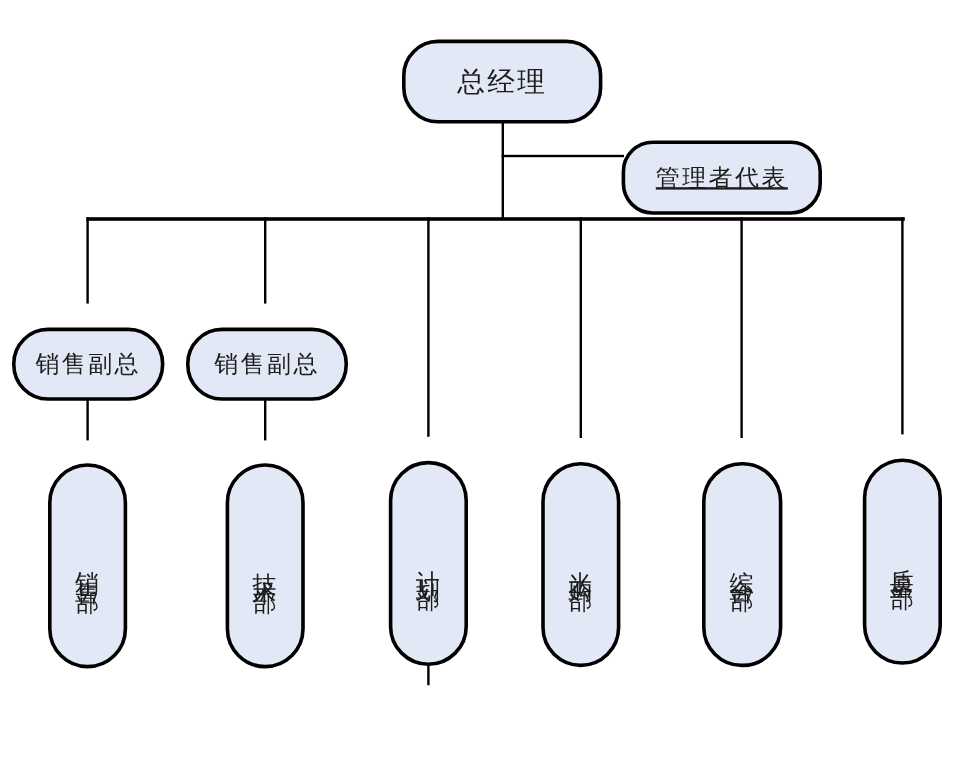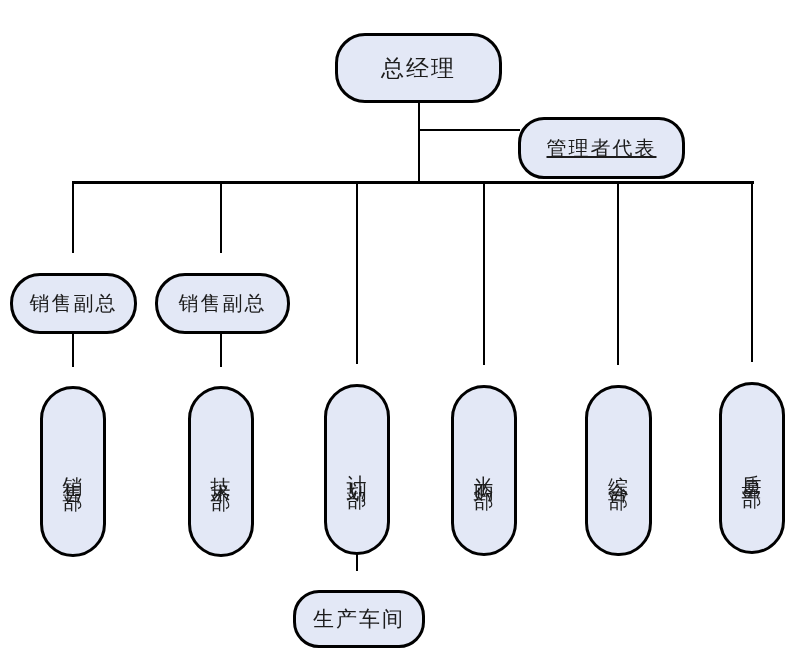--- a/index.html
+++ b/index.html
@@ -124,9 +124,6 @@
     <span>质量部</span>
   </div>
 
-  <div class="node h-node n-ws">
-    <span>生产车间</span>
-  </div>
 
 </div>
 

